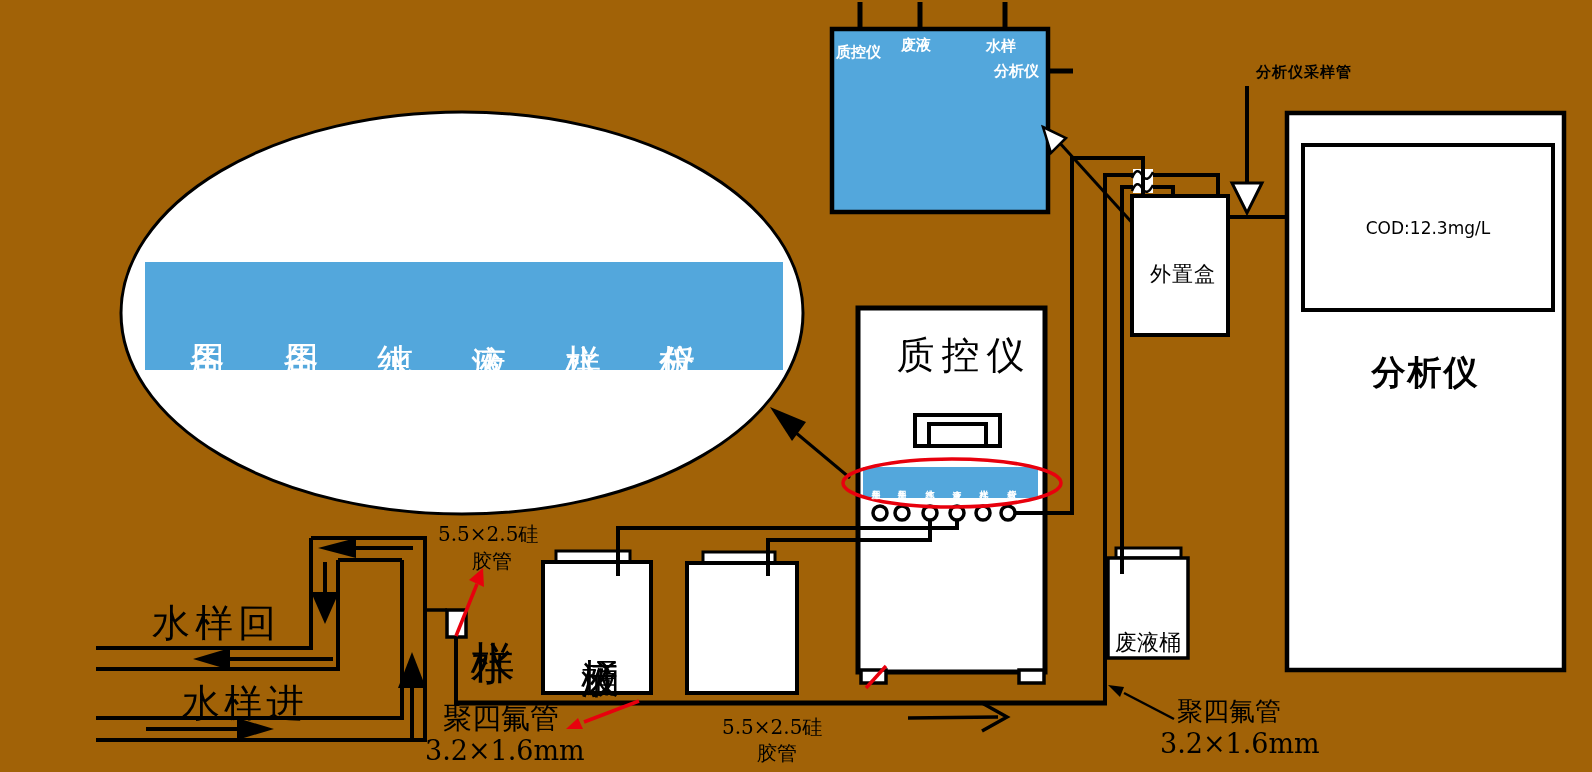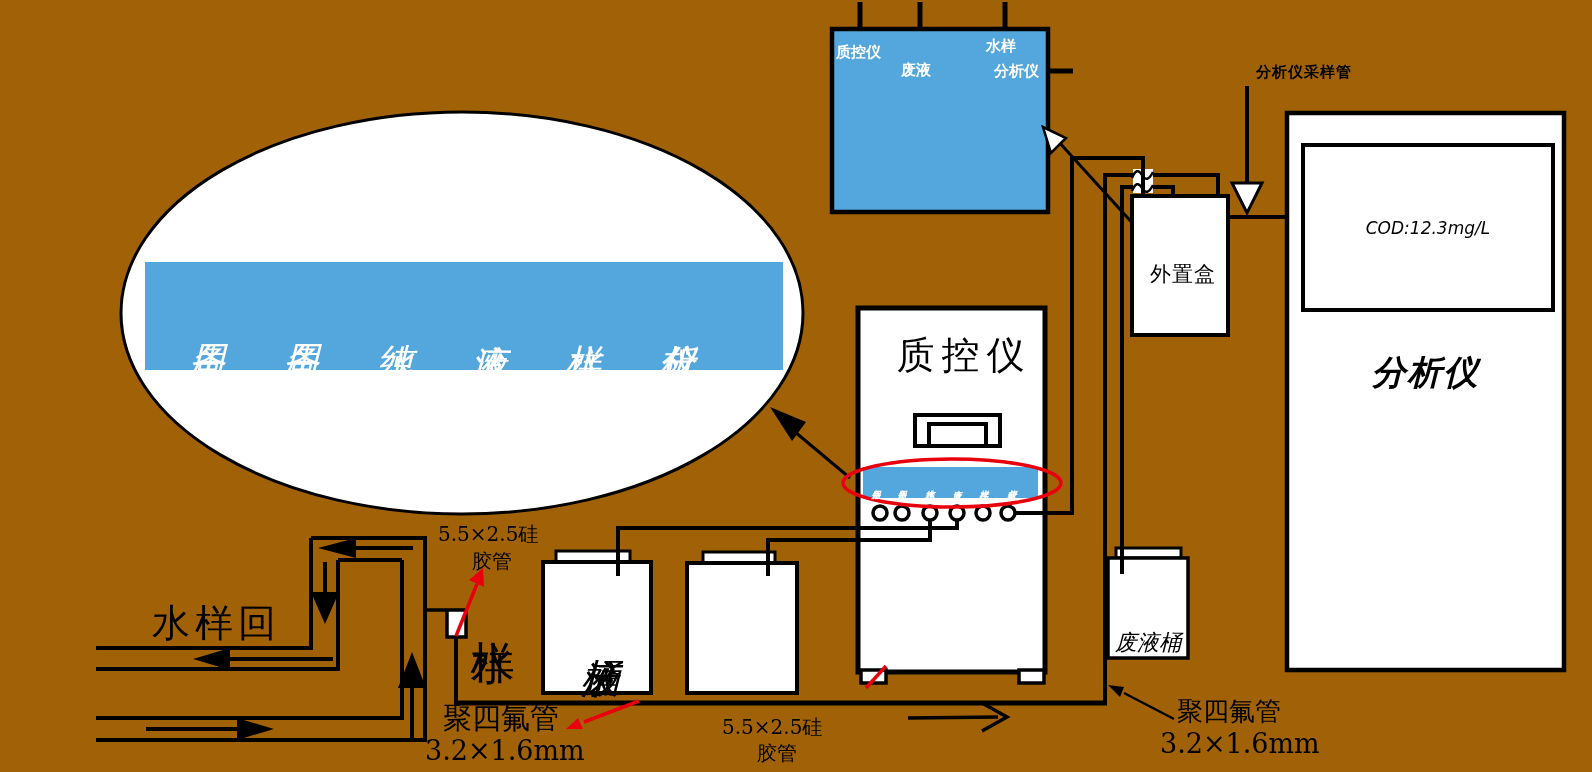--- a/index.html
+++ b/index.html
@@ -168,7 +168,7 @@
   <div class="banner-col vtext center" style="left:657px;">分析仪</div>
 
   <div class="topbox-lbl" style="left:836px;top:43px;">质控仪</div>
-  <div class="topbox-lbl" style="left:901px;top:61px;">废液</div>
+  <div class="topbox-lbl" style="left:901px;top:36px;">废液</div>
   <div class="topbox-lbl" style="left:986px;top:37px;">水样</div>
   <div class="topbox-lbl" style="left:994px;top:62px;">分析仪</div>
 

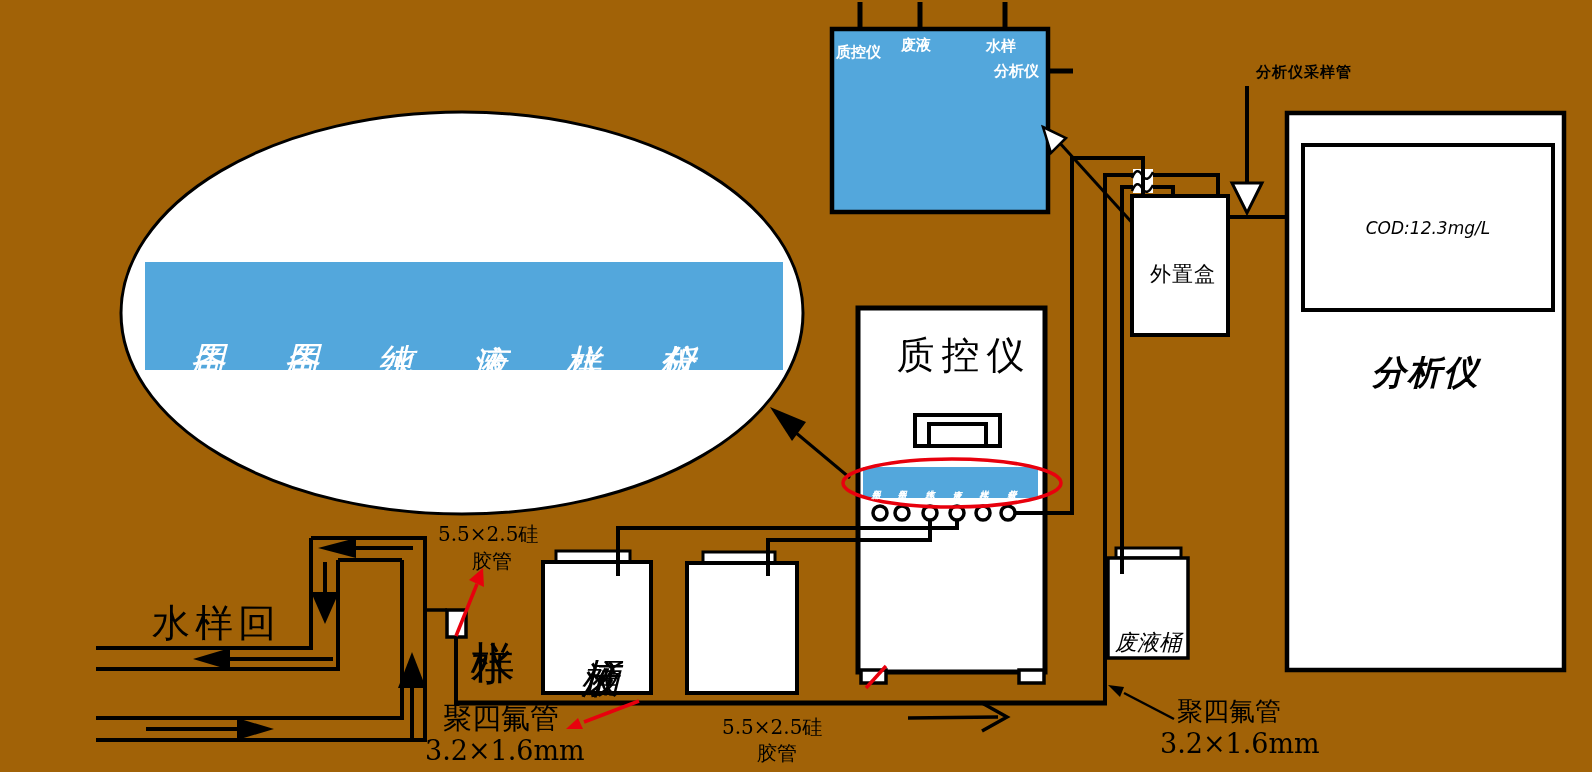--- a/index.html
+++ b/index.html
@@ -16,7 +16,7 @@
   .lbl{position:absolute;color:#000;white-space:nowrap;}
   .serif{font-family:"DejaVu Serif",serif;}
   .vtext{writing-mode:vertical-rl;text-orientation:upright;}
-  .center{display:flex;align-items:center;justify-content:center;text-align:center;font-style:italic;}
+  .center{display:flex;align-items:center;justify-content:center;text-align:center;}
   
   .banner-col{position:absolute;top:262px;height:108px;width:40px;color:#fff;
     font-size:36px;line-height:1.0;font-family:"DejaVu Sans",sans-serif;}

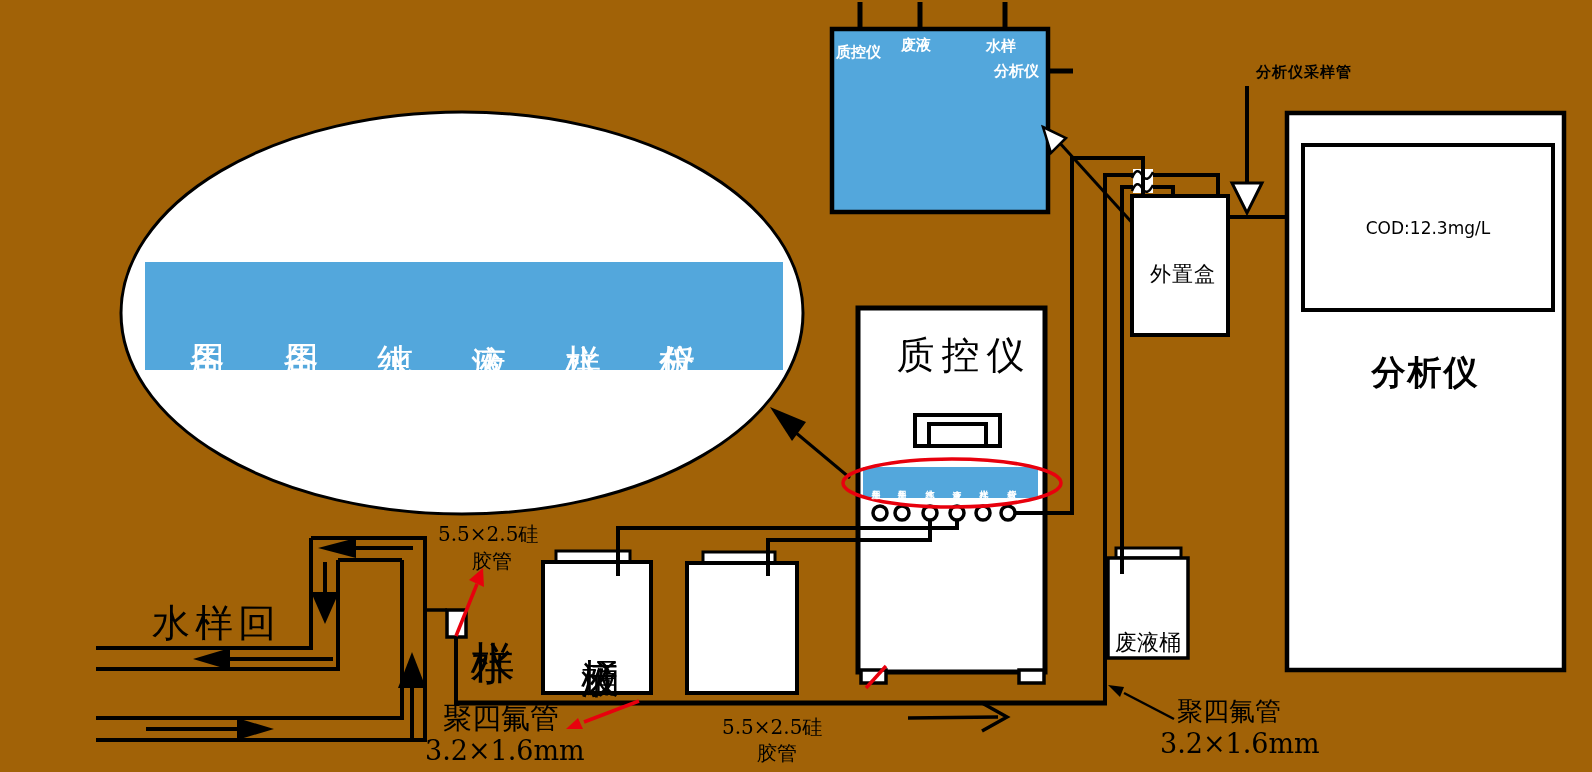--- a/index.html
+++ b/index.html
@@ -190,6 +190,7 @@
   <div class="lbl serif center" style="left:1108px;top:628px;width:80px;font-size:22px;">废液桶</div>
 
   <div class="lbl serif" style="left:152px;top:598px;font-size:38px;letter-spacing:5px;">水样回</div>
+  <div class="lbl serif" style="left:182px;top:678px;font-size:38px;letter-spacing:4px;">水样进</div>
   <div class="lbl serif vtext" style="left:464px;top:606px;font-size:44px;">水样</div>
 
   <div class="lbl serif" style="left:438px;top:521px;font-size:20px;">5.5×2.5硅</div>

